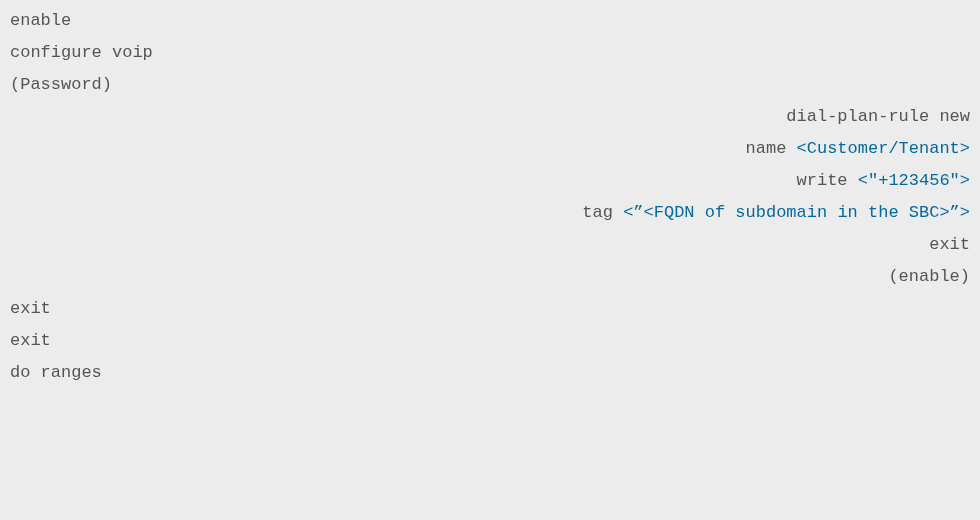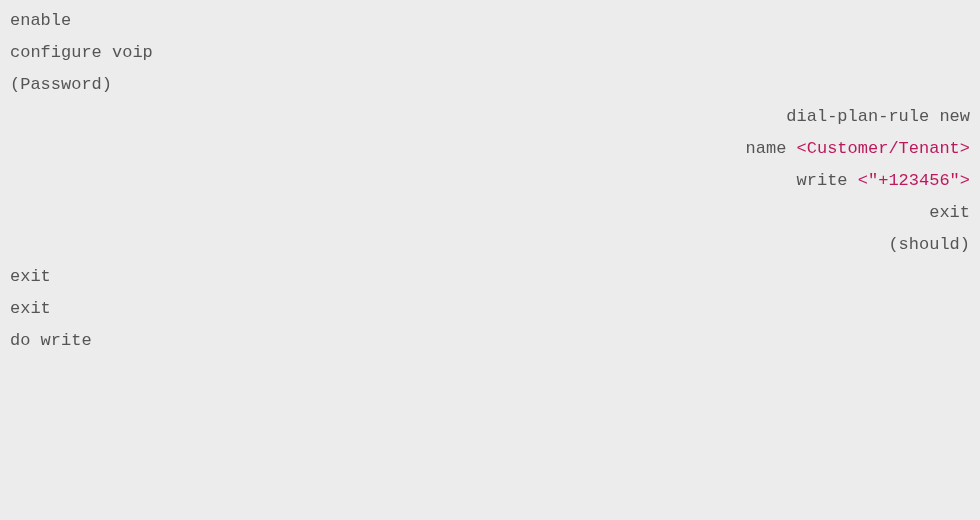--- a/index.html
+++ b/index.html
@@ -29,7 +29,7 @@
       color: #2e8b2e;
     }
     .red {
-      color: #be185d;
+      color: #0369a1;
     }
   </style>
 </head>

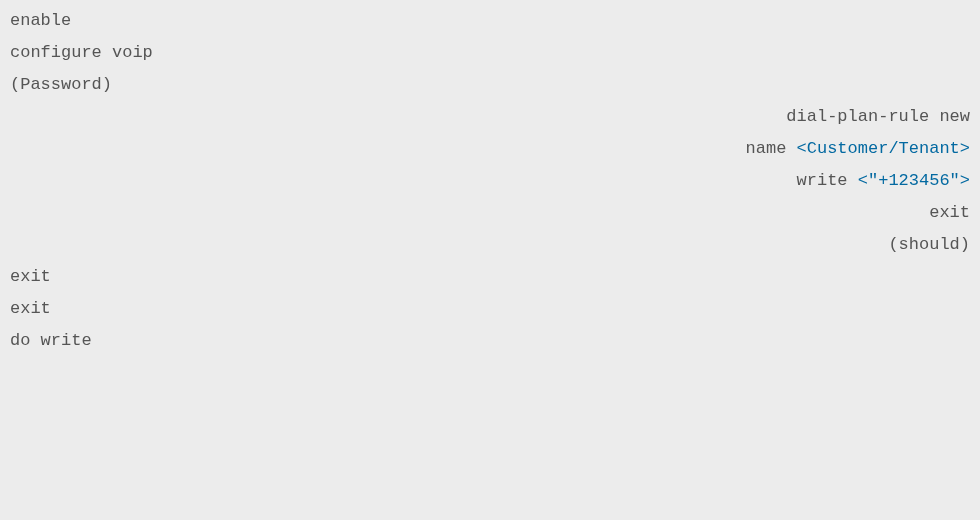--- a/index.html
+++ b/index.html
@@ -42,6 +42,7 @@
   <div class="line indent">dial-plan-rule new</div>
   <div class="line indent"><span>name </span><span class="red">&lt;Customer/Tenant&gt;</span></div>
   <div class="line indent"><span>write </span><span class="red">&lt;"+123456"&gt;</span></div>
+  <div class="line indent"><span>tag </span><span class="red">&lt;”&lt;FQDN of subdomain in the SBC&gt;”&gt;</span></div>
   <div class="line indent">exit</div>
   <div class="line indent">(should)</div>
   <div class="line">exit</div>

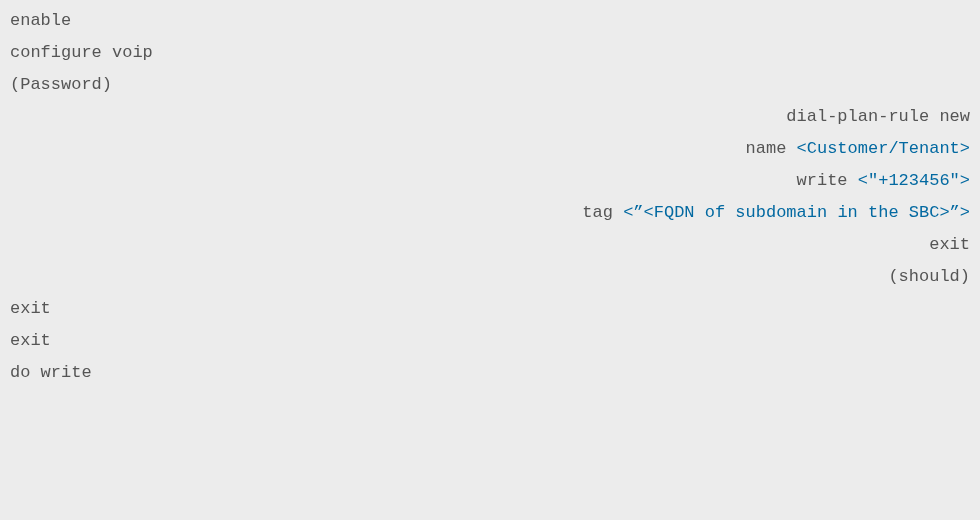--- a/index.html
+++ b/index.html
@@ -44,7 +44,7 @@
   <div class="line indent"><span>write </span><span class="red">&lt;"+123456"&gt;</span></div>
   <div class="line indent"><span>tag </span><span class="red">&lt;”&lt;FQDN of subdomain in the SBC&gt;”&gt;</span></div>
   <div class="line indent">exit</div>
-  <div class="line indent">(should)</div>
+  <div class="line indent">(enable)</div>
   <div class="line">exit</div>
   <div class="line">exit</div>
   <div class="line">do write</div>

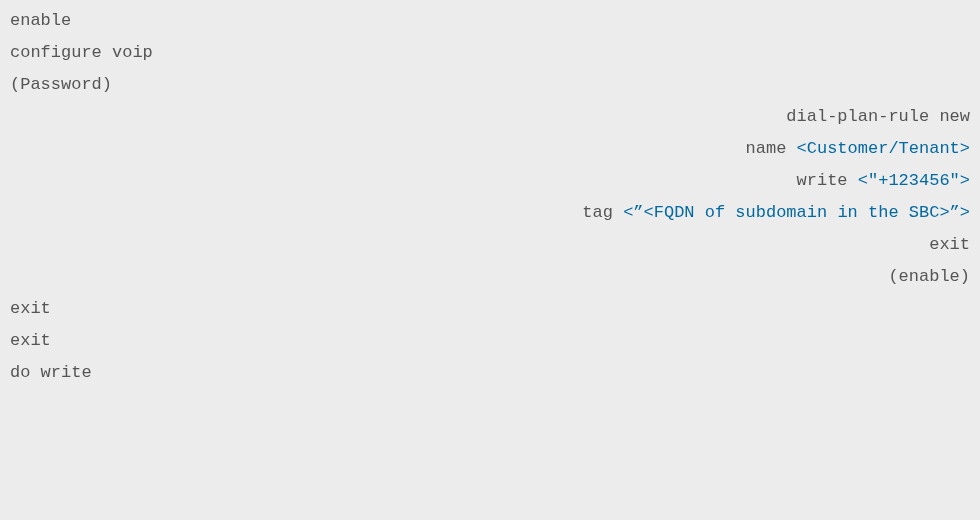--- a/index.html
+++ b/index.html
@@ -47,7 +47,7 @@
   <div class="line indent">(enable)</div>
   <div class="line">exit</div>
   <div class="line">exit</div>
-  <div class="line">do write</div>
+  <div class="line">do ranges</div>
 </div>
 
 </body></html>

